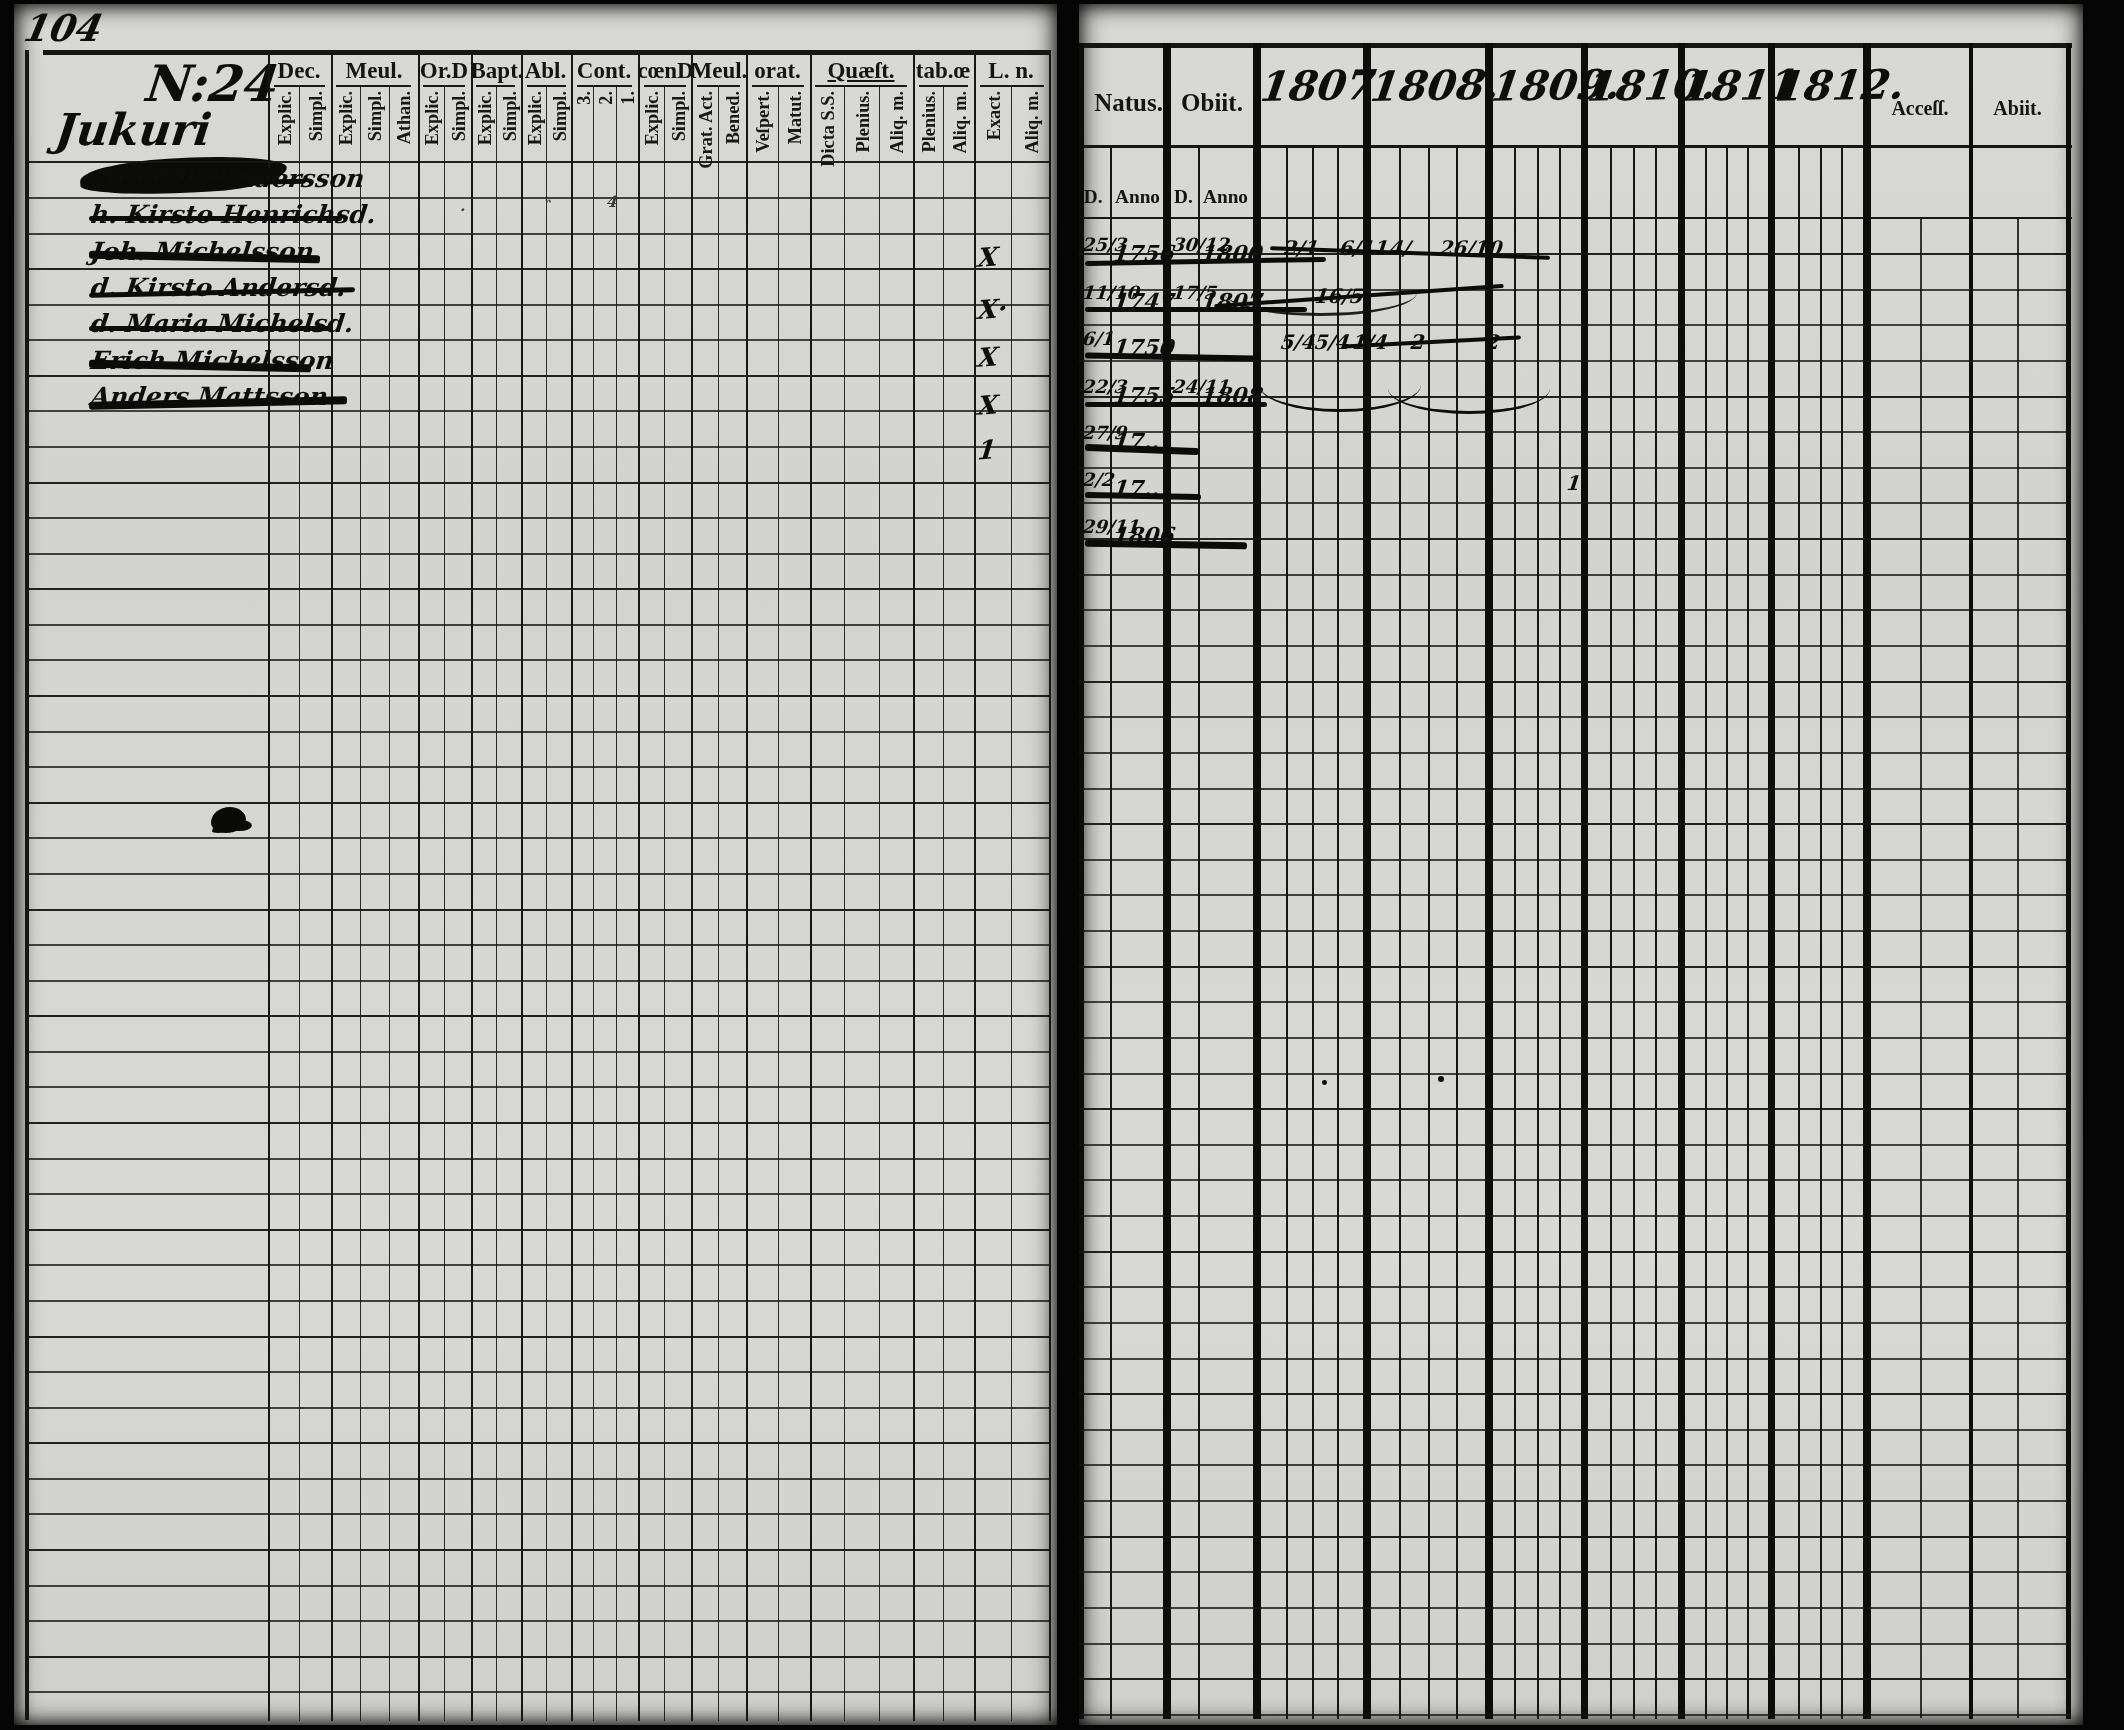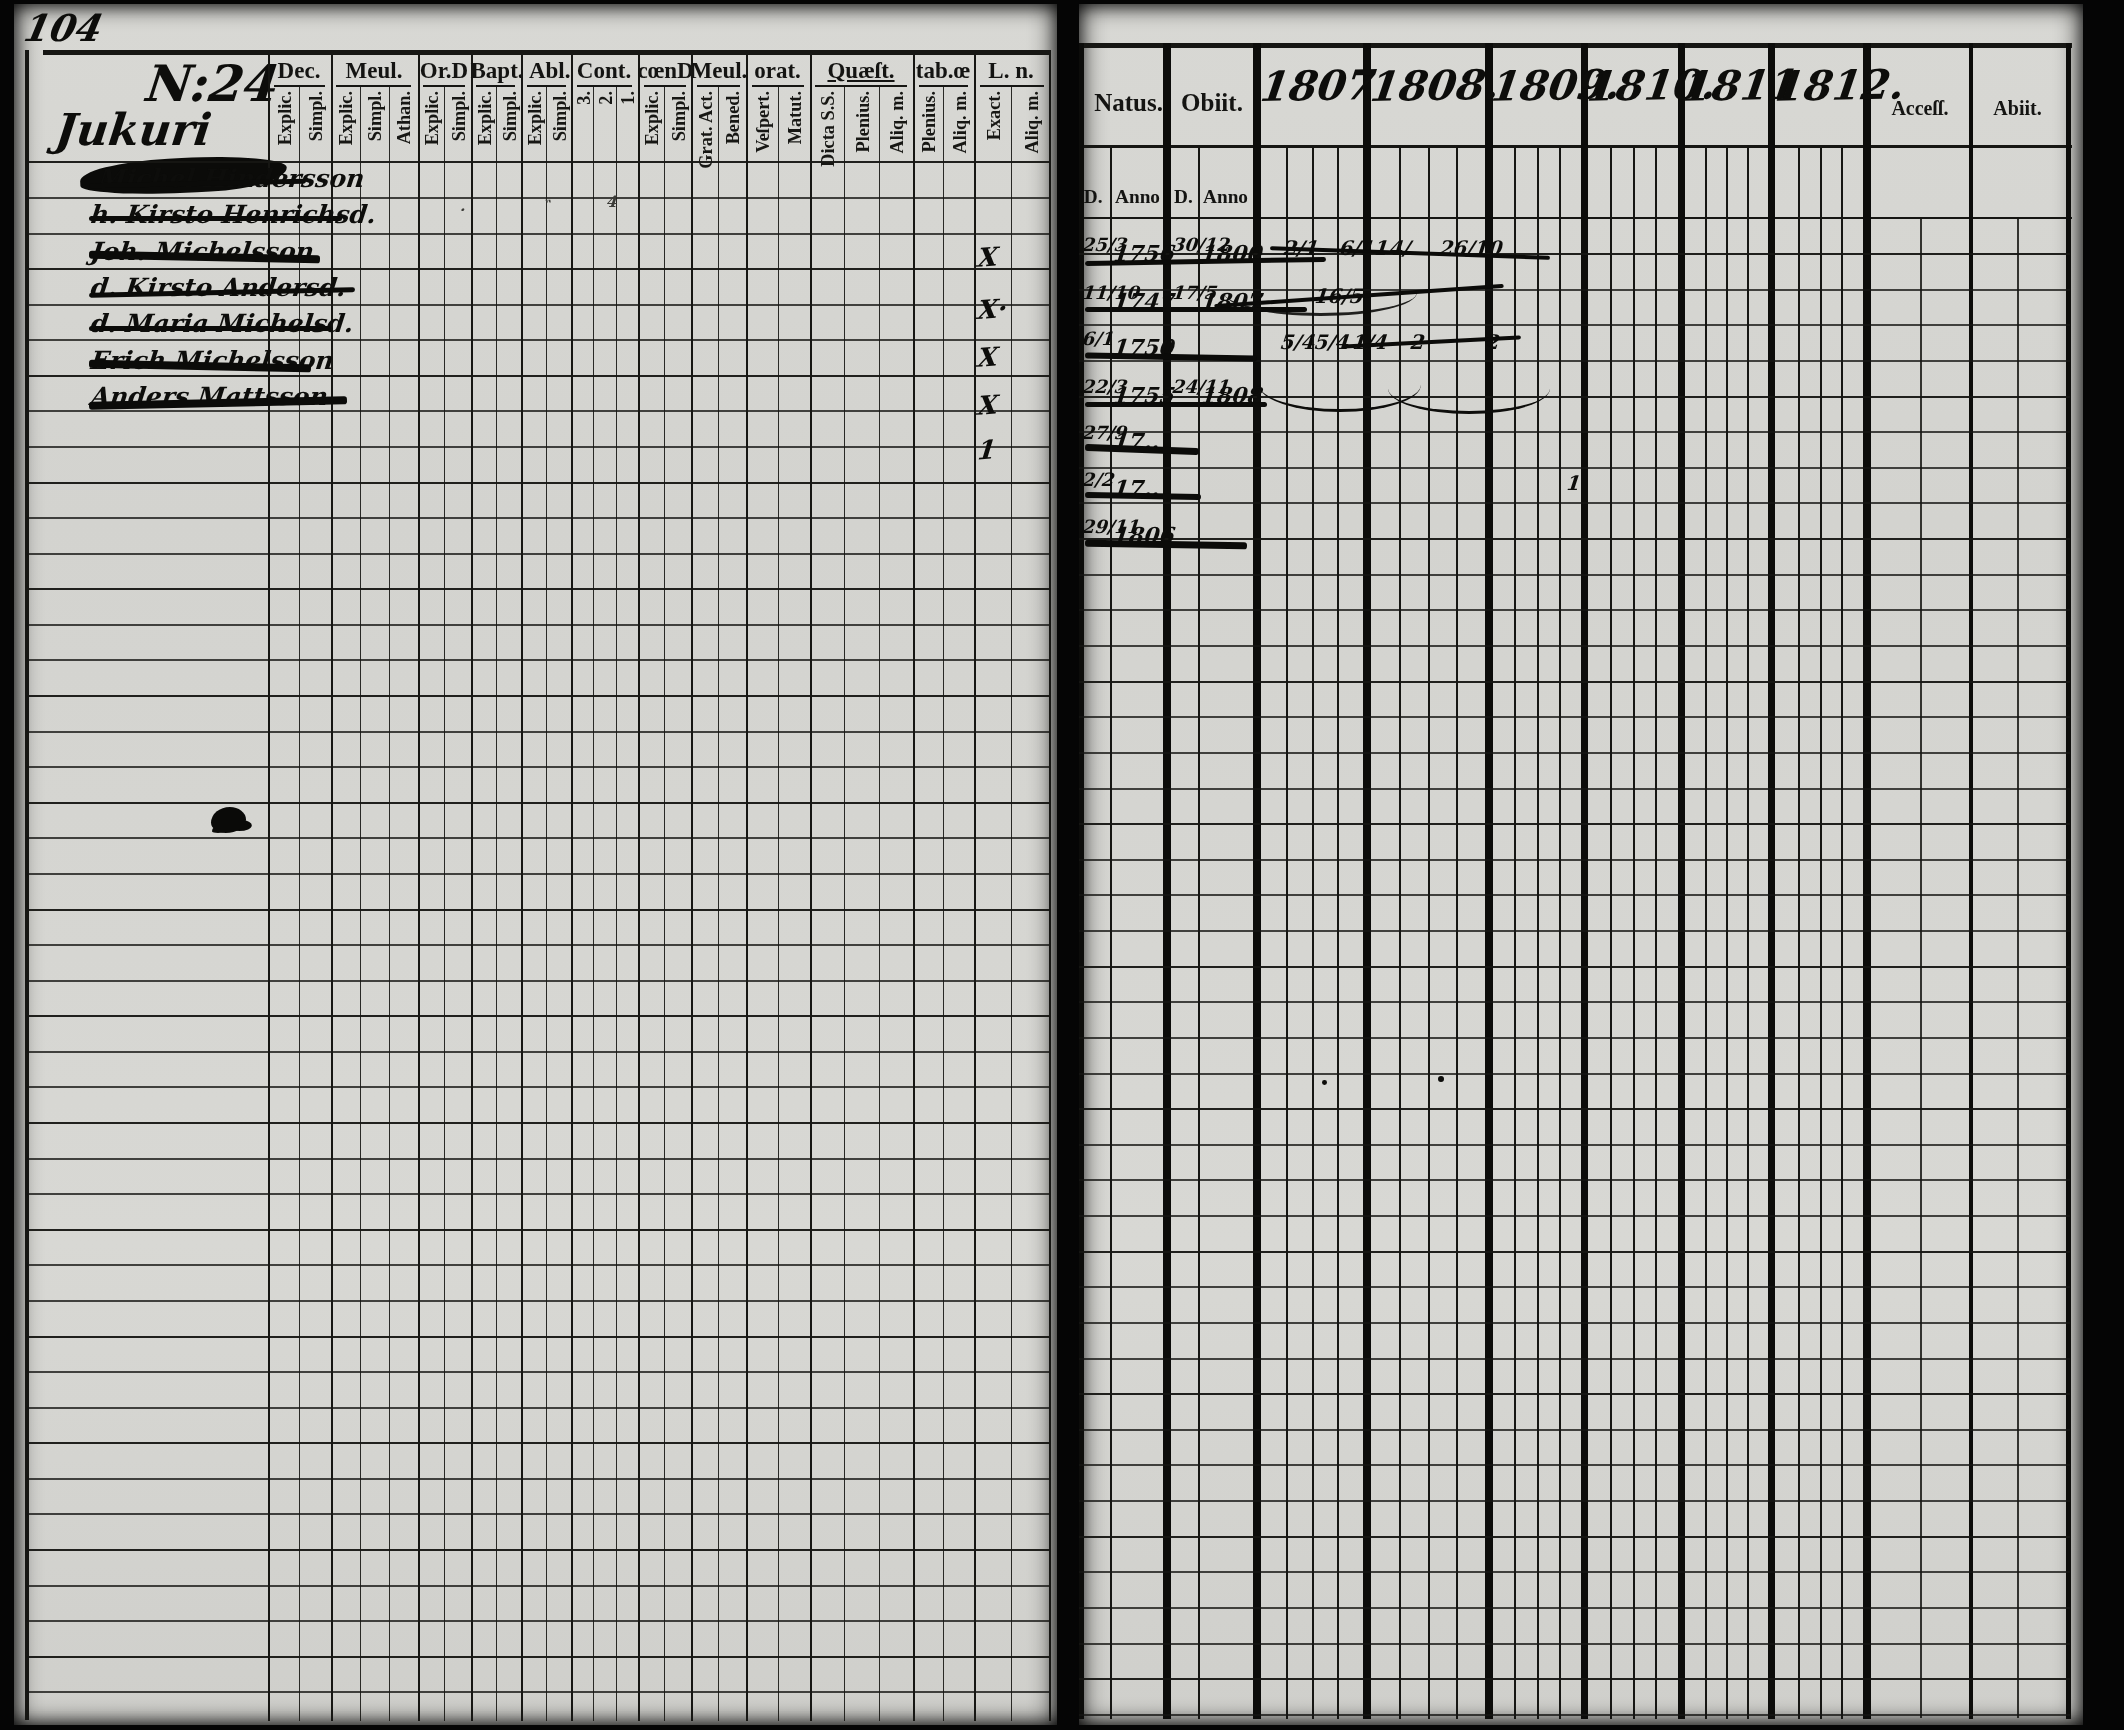--- a/index.html
+++ b/index.html
@@ -118,7 +118,7 @@
         <div class="sublabel" style="left: 486px; top: 87px; font-size: 18.3px;">Simpl.</div>
         <div class="line" style="left: 507px; top: 51px; width: 2.4px; height: 1666px;"></div>
         <div class="line" style="left: 532px; top: 83px; width: 1.5px; height: 1634px; opacity: 0.9;"></div>
-        <div class="pr grouplabel" style="left: 507px; top: 54px; width: 50px; font-size: 23px; text-align: right;">Abl.</div>
+        <div class="pr grouplabel" style="left: 507px; top: 54px; width: 50px; font-size: 23px;">Abl.</div>
         <div class="line" style="left: 513px; top: 81px; width: 39px; height: 2.4px;"></div>
         <div class="sublabel" style="left: 511px; top: 87px; font-size: 18.3px;">Explic.</div>
         <div class="sublabel" style="left: 536px; top: 87px; font-size: 18.3px;">Simpl.</div>

